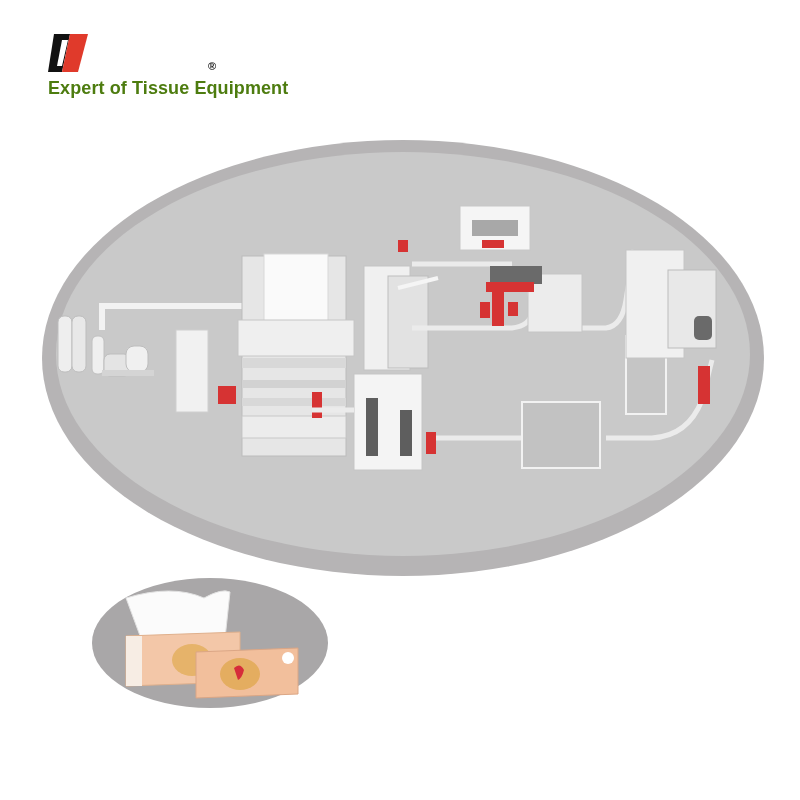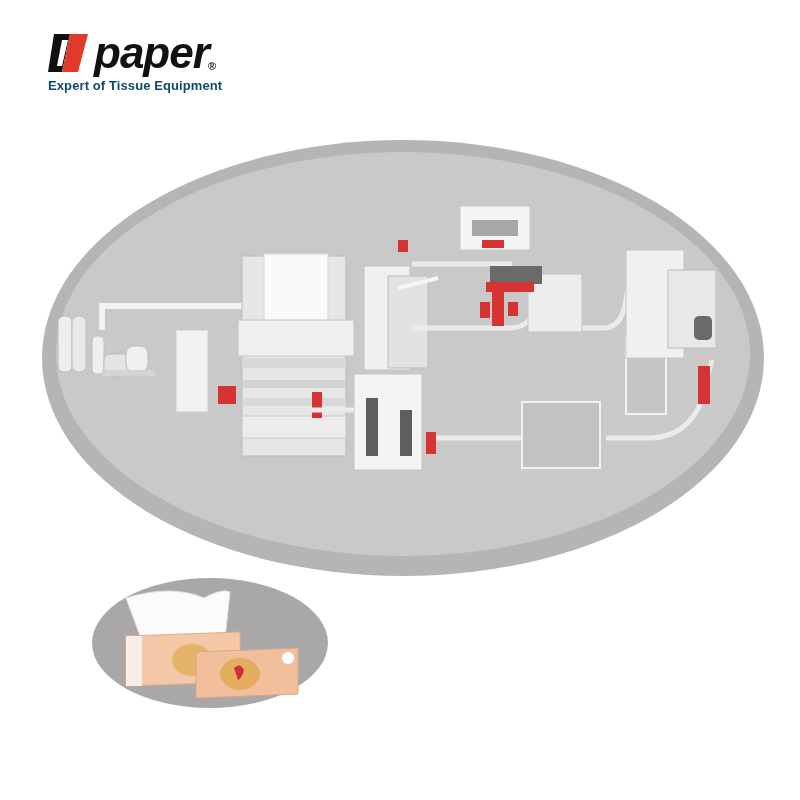--- a/index.html
+++ b/index.html
@@ -26,7 +26,6 @@
     <polygon points="22,0 40,0 30,38 14,38" fill="#e03a2b"></polygon>
     <polygon points="14,6 20,6 14,32 9,32" fill="#ffffff"></polygon>
   </svg>
-  <span class="logo-word">paper</span>
   <span class="logo-reg">®</span>
   <span class="logo-tag">Expert of Tissue Equipment</span>
 </div>

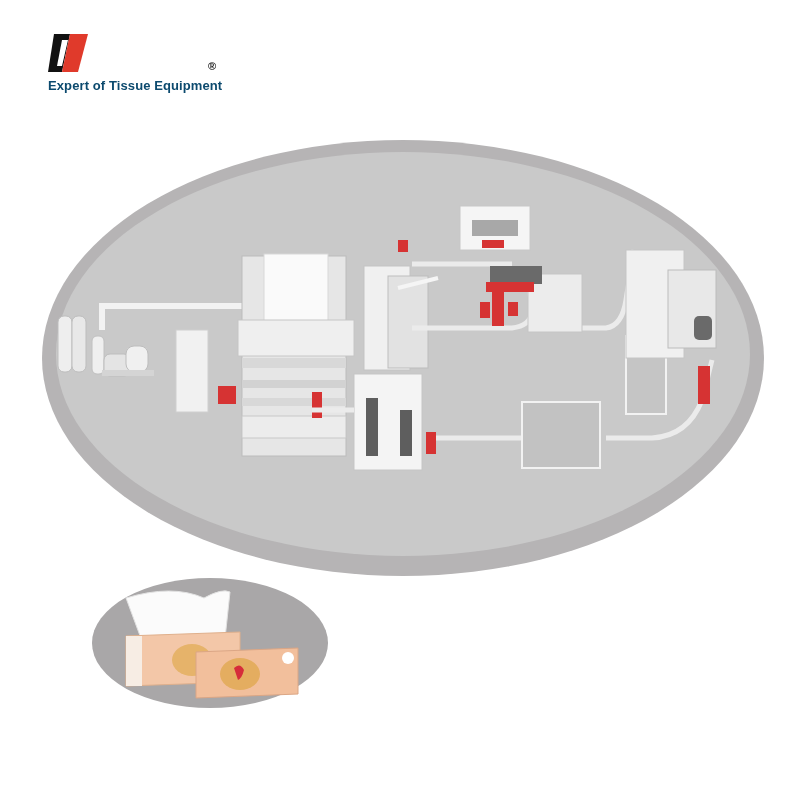--- a/index.html
+++ b/index.html
@@ -8,7 +8,7 @@
   .logo-mark{position:absolute;left:4px;top:6px;width:46px;height:38px;}
   .logo-word{position:absolute;left:50px;top:0px;font-family:"Liberation Sans",sans-serif;font-weight:bold;font-style:italic;font-size:44px;line-height:50px;color:#111;letter-spacing:-1px;}
   .logo-reg{position:absolute;left:164px;top:32px;font-size:11px;font-weight:bold;color:#111;}
-  .logo-tag{position:absolute;left:4px;top:50px;font-size:13px;font-weight:bold;color:#0c4a6e;letter-spacing:0.1px;white-space:nowrap;}
+  .logo-tag{position:absolute;left:4px;top:50px;font-size:18px;font-weight:bold;color:#4d7c0f;letter-spacing:0.1px;white-space:nowrap;}
 
   .plate-main{position:absolute;left:42px;top:140px;width:722px;height:436px;border-radius:50%;background:#b6b4b5;}
   .plate-main-inner{position:absolute;left:56px;top:152px;width:694px;height:404px;border-radius:50%;background:#c9c9c9;}

